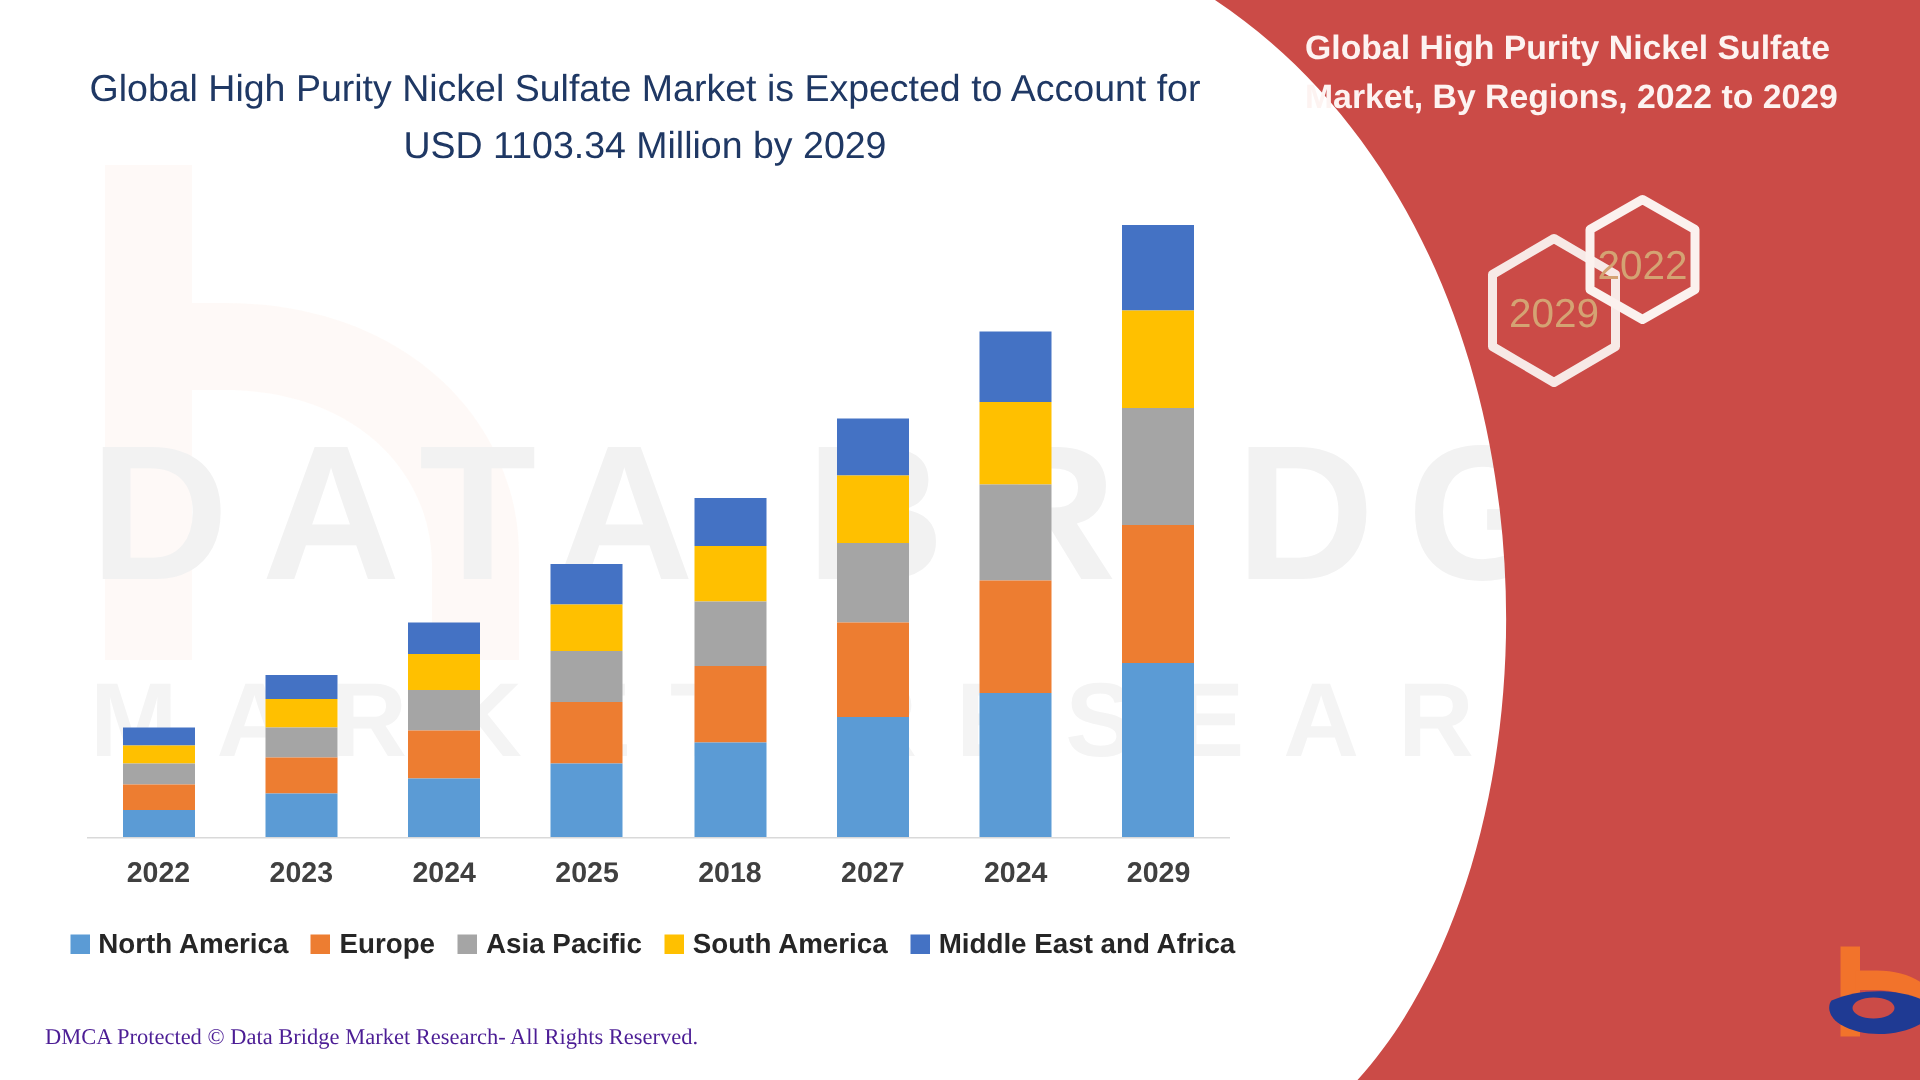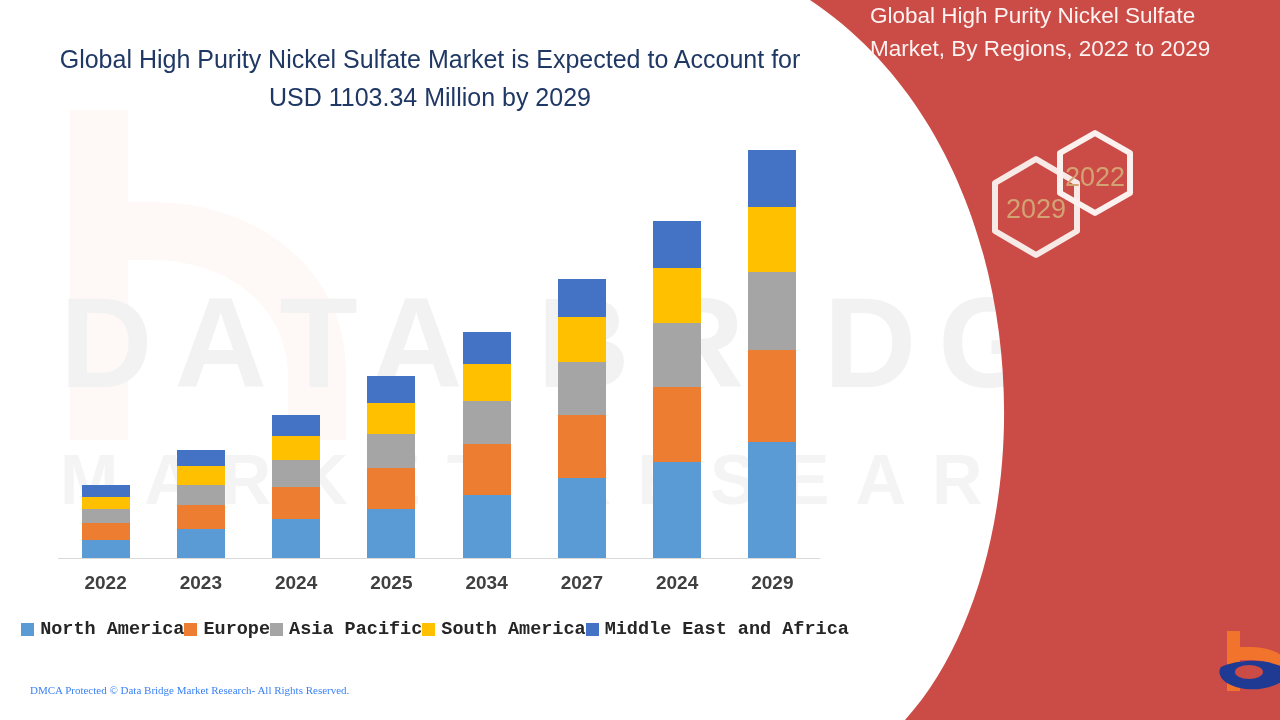--- a/index.html
+++ b/index.html
@@ -35,8 +35,8 @@
   #right-panel svg.bg{ position:absolute; inset:0; }
 
   #panel-heading{
-    position:absolute; left:60px; top:0; width:390px;
-    color:#fdf3f1; font-size:22.5px; font-weight:400; line-height:1.45;
+    position:absolute; left:60px; top:16px; width:390px;
+    color:#fdf3f1; font-size:22.5px; font-weight:700; line-height:1.45;
     text-align:left;
   }
 

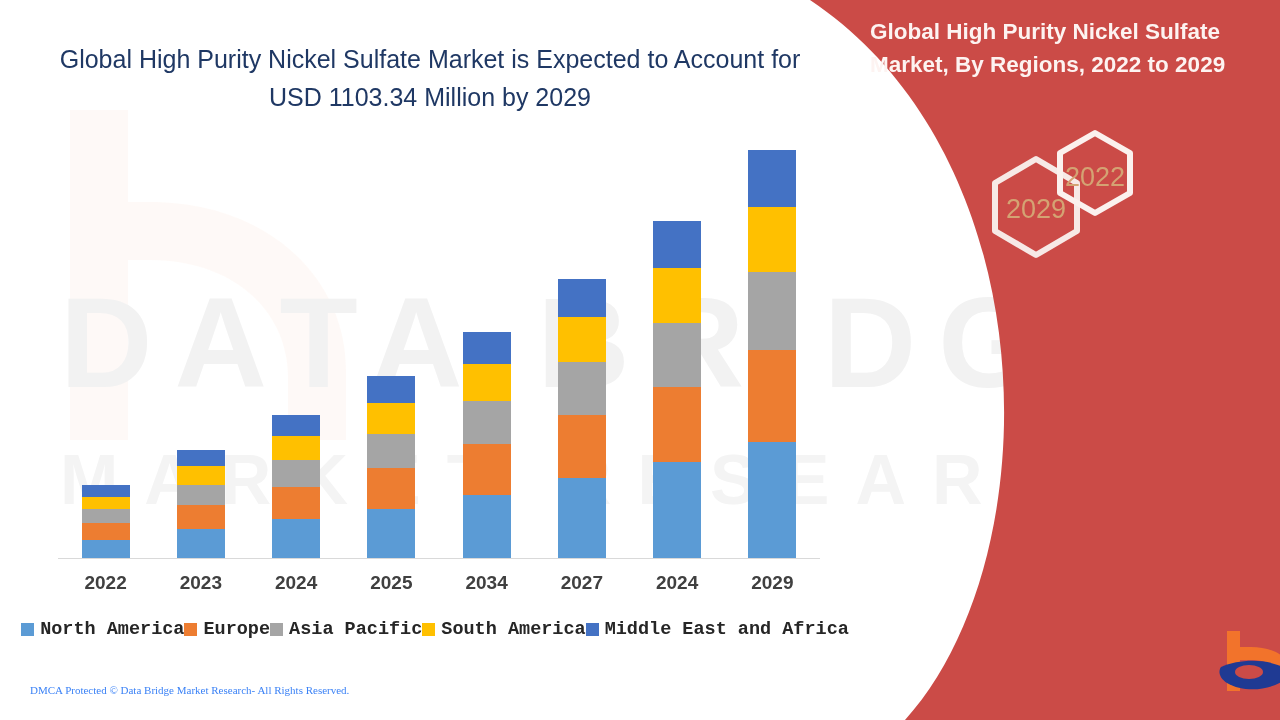--- a/index.html
+++ b/index.html
@@ -181,7 +181,7 @@
     <div class="xlab" style="left: 94.875px;">2023</div>
     <div class="xlab" style="left: 190.125px;">2024</div>
     <div class="xlab" style="left: 285.375px;">2025</div>
-    <div class="xlab" style="left: 380.625px;">2034</div>
+    <div class="xlab" style="left: 380.625px;">2018</div>
     <div class="xlab" style="left: 475.875px;">2027</div>
     <div class="xlab" style="left: 571.125px;">2024</div>
     <div class="xlab" style="left: 666.375px;">2029</div>

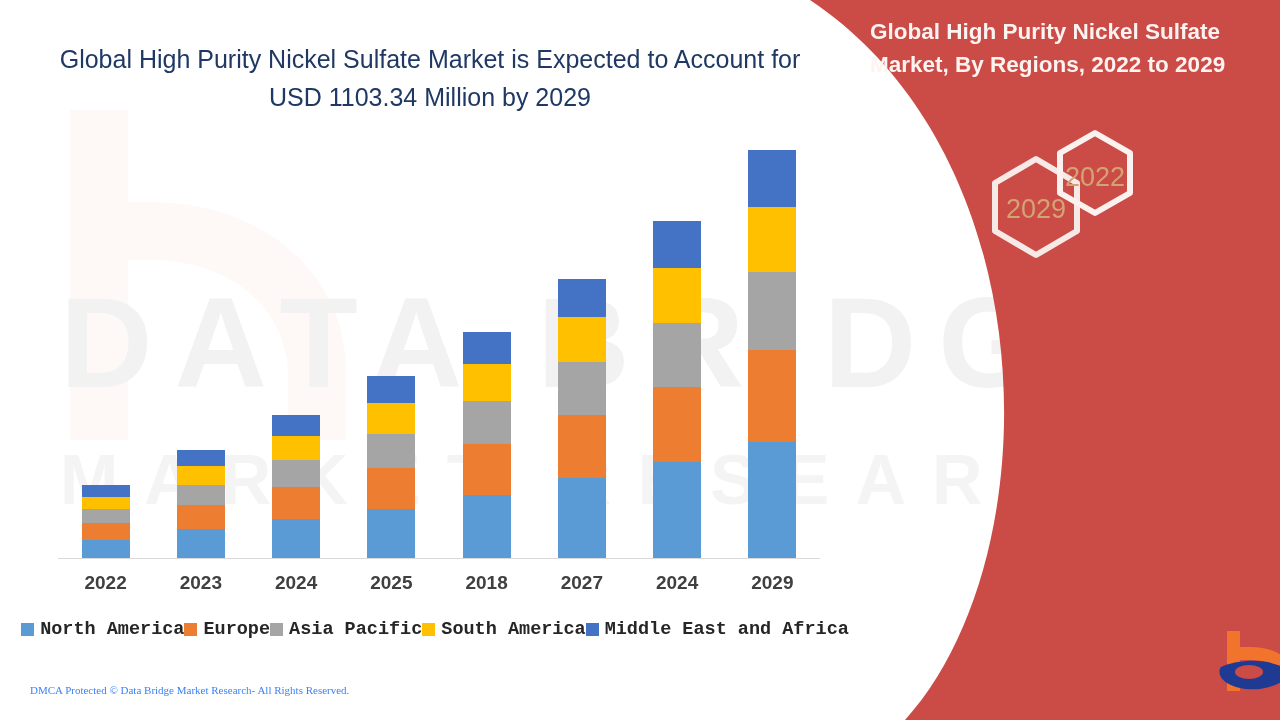--- a/index.html
+++ b/index.html
@@ -80,7 +80,7 @@
   
   #legend{
     position:absolute; left:40px; top:615px; width:790px; height:28px;
-    display:flex; align-items:center; justify-content:center; font-family:Liberation Mono, monospace;
+    display:flex; align-items:center; justify-content:center; gap:15px;
   }
   .leg-item{ display:flex; align-items:center; gap:6px; }
   .leg-swatch{ width:13px; height:13px; flex:0 0 13px; }

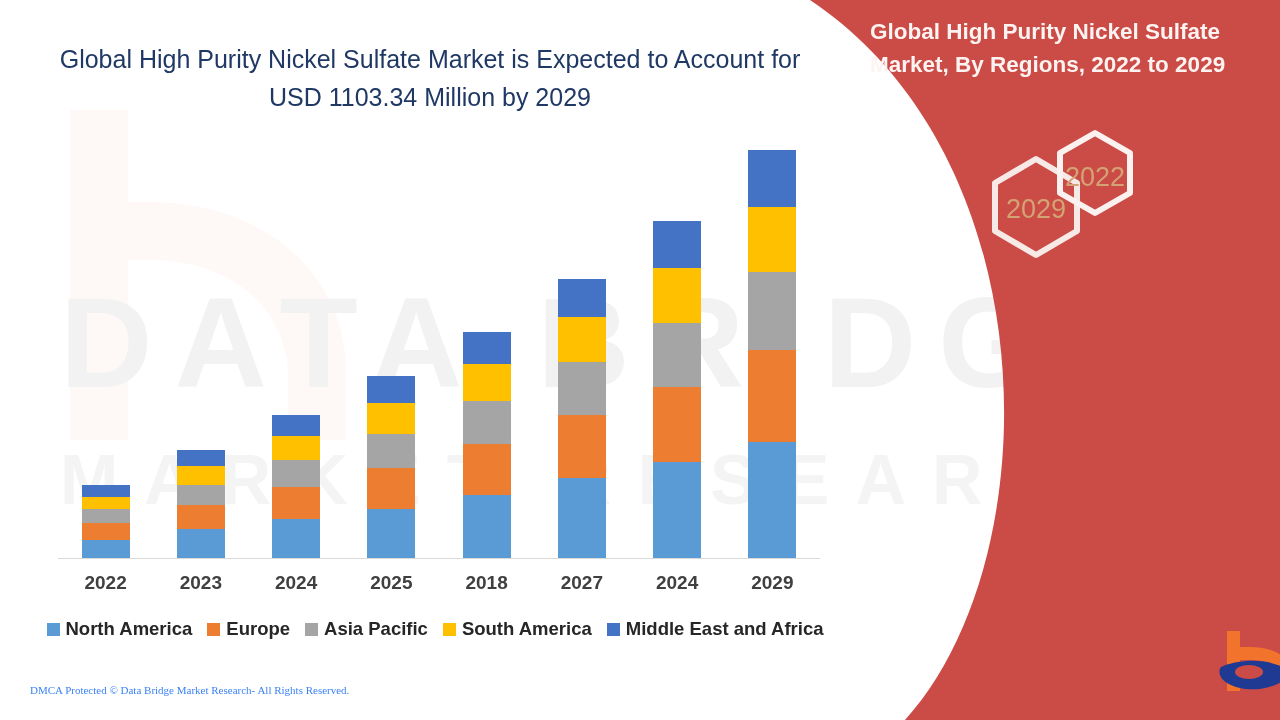--- a/index.html
+++ b/index.html
@@ -92,7 +92,7 @@
   }
   #dmca{
     position:absolute; left:30px; top:0;
-    font-family:"Liberation Serif", serif; font-size:11px; color:#3b82f6;
+    font-family:"Liberation Serif", serif; font-size:15px; color:#4c1d95;
   }
   #source{
     position:absolute; left:460px; top:0;

